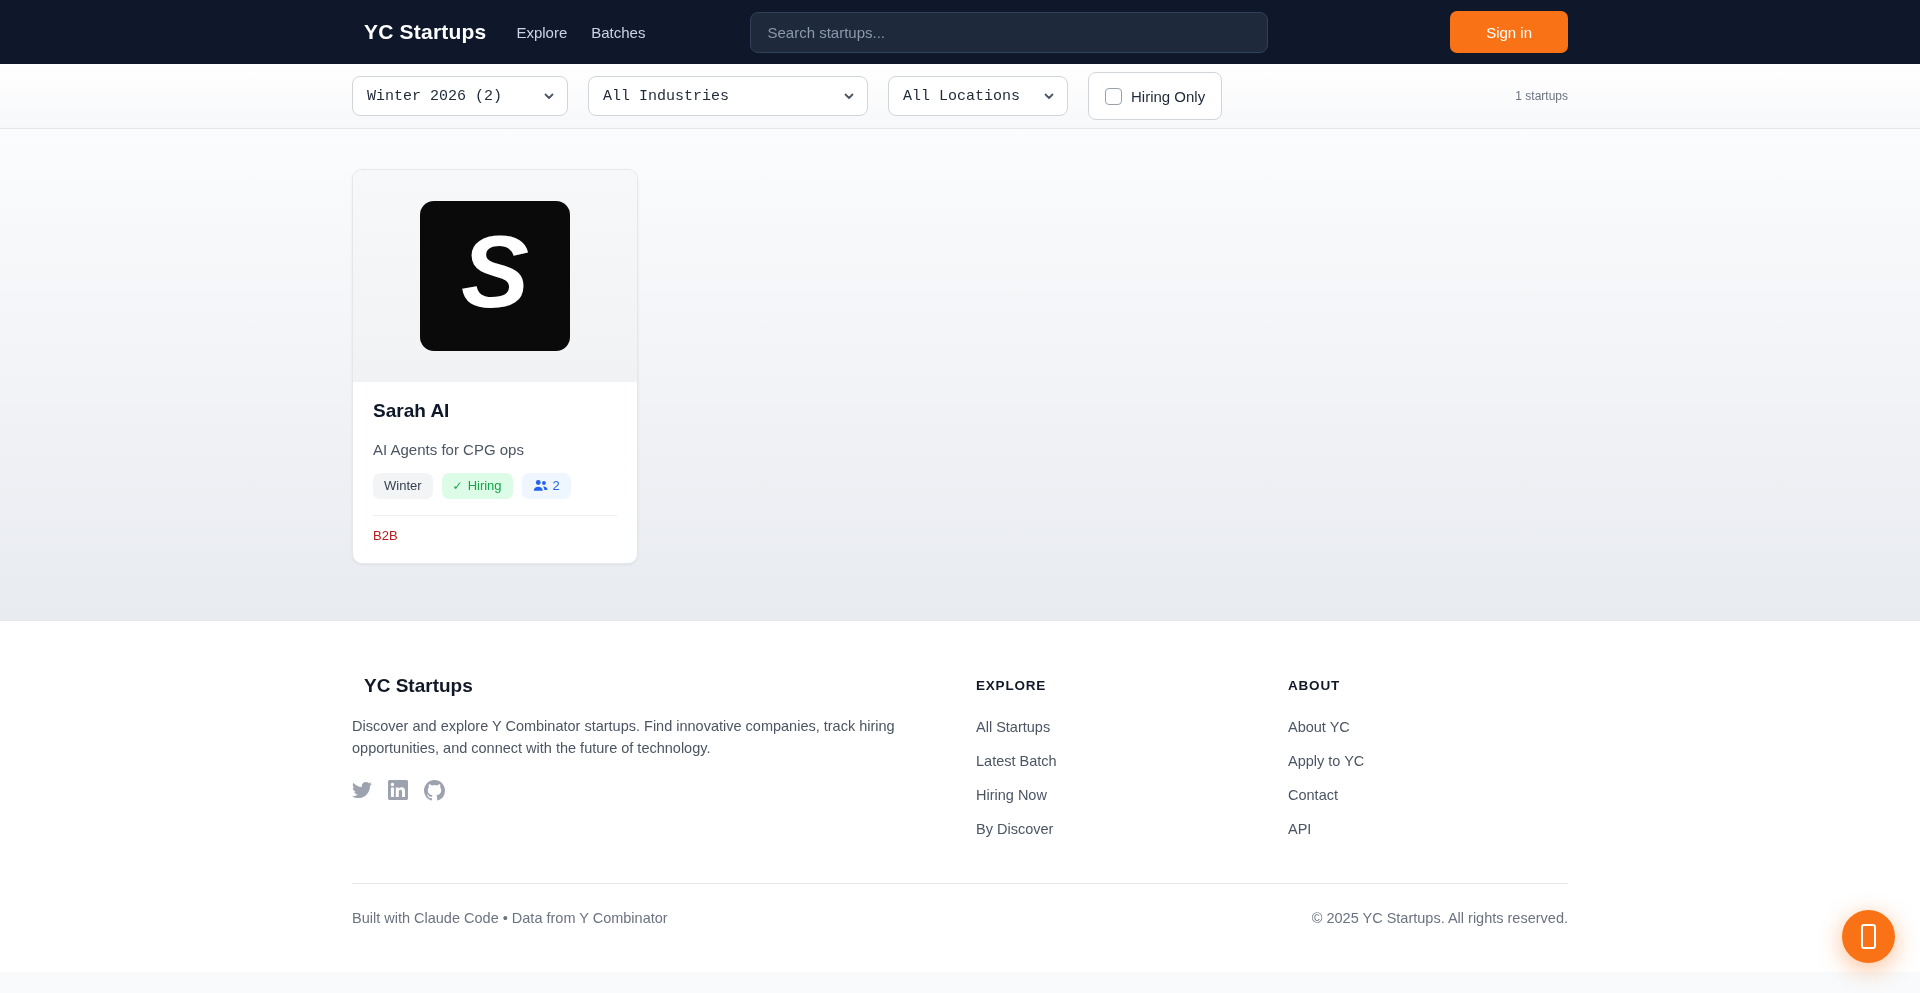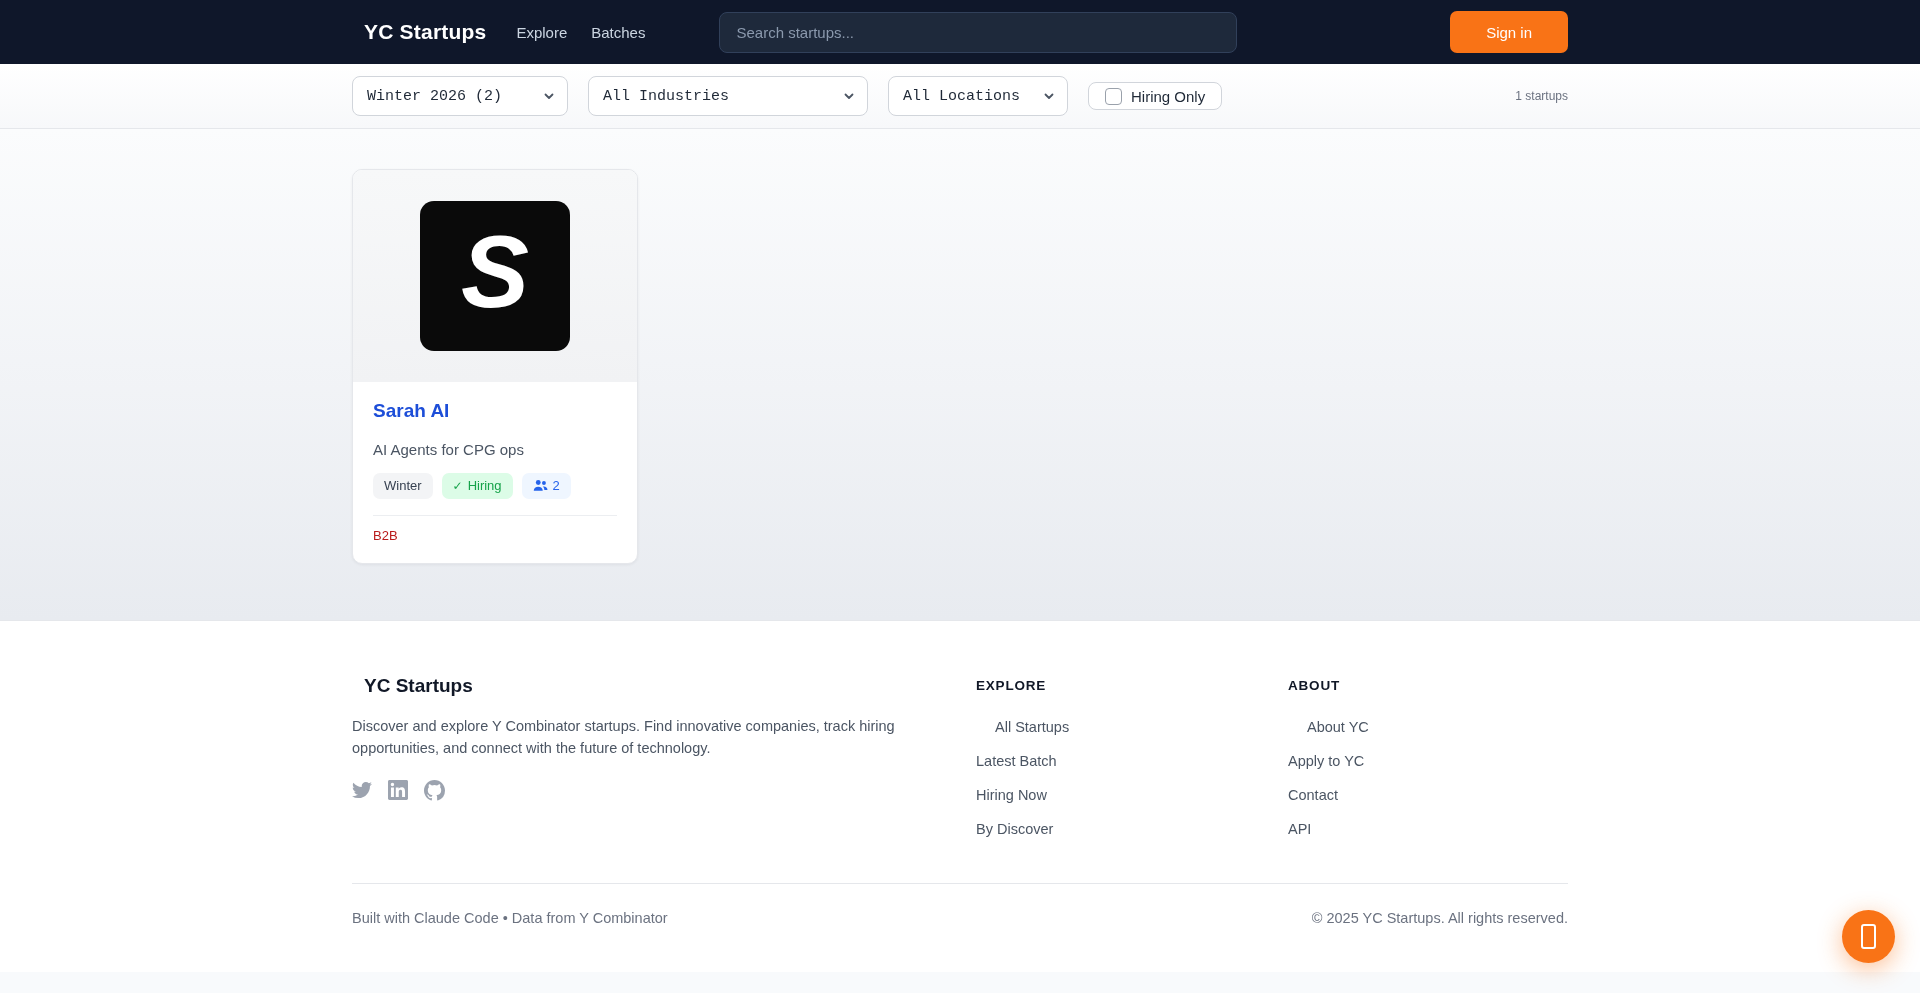--- a/index.html
+++ b/index.html
@@ -22,7 +22,7 @@
   .brand { color: #ffffff; font-size: 21px; font-weight: 700; margin-left: 12px; letter-spacing: .2px; }
   nav { display: flex; gap: 24px; margin-left: 30px; }
   nav a { color: #cbd5e1; font-size: 15px; text-decoration: none; cursor: pointer; }
-  .search-wrap { flex: 0 0 auto; width: 518px; margin-left: 74px; }
+  .search-wrap { flex: 0 0 auto; width: 518px; margin-left: 105px; }
   .search-wrap input {
     width: 100%; height: 41px; background: #1e293b; border: 1px solid #31405a;
     border-radius: 8px; color: #e2e8f0; font-size: 15px; padding: 0 16px; outline: none;

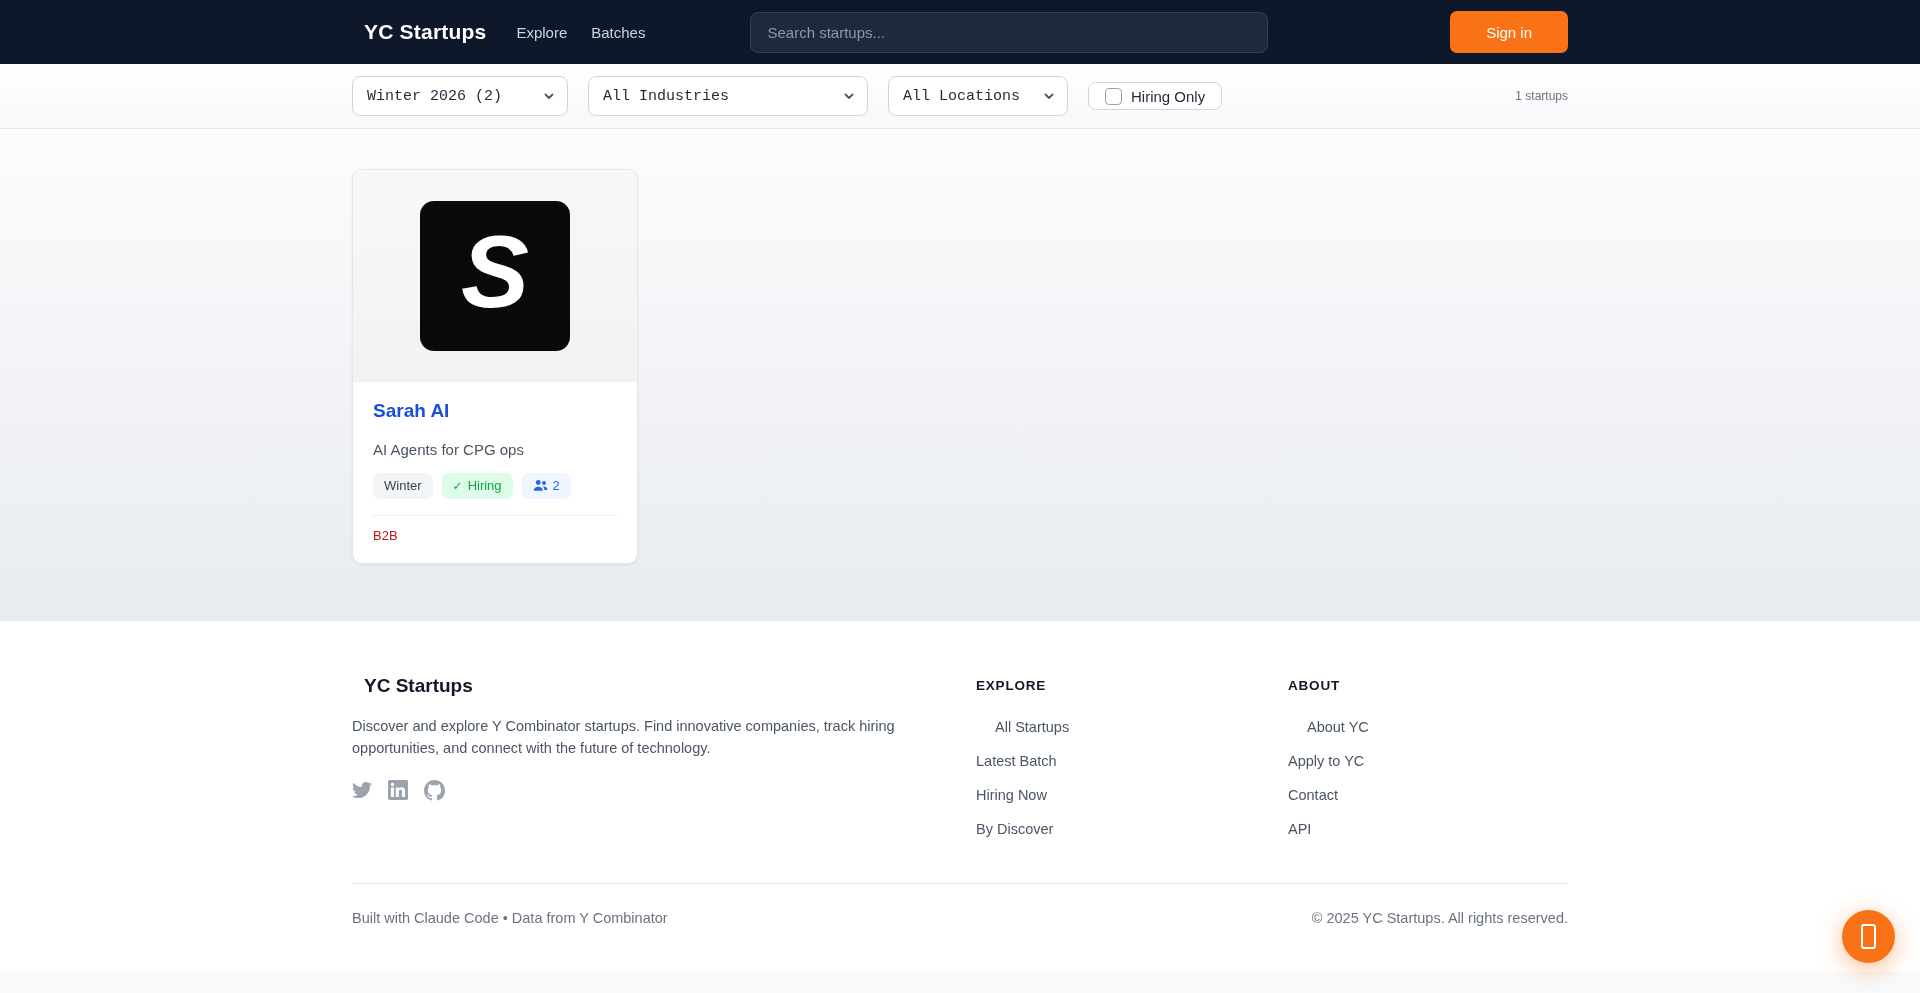--- a/index.html
+++ b/index.html
@@ -49,7 +49,7 @@
   .w-industry { width: 280px; }
   .w-location { width: 180px; }
   .hiring-box {
-    display: flex; align-items: center; gap: 9px; height: 28px; padding: 0 16px;
+    display: flex; align-items: center; gap: 9px; height: 48px; padding: 0 16px;
     background: #ffffff; border: 1px solid #d1d5db; border-radius: 8px; cursor: pointer;
   }
   .hiring-box input {

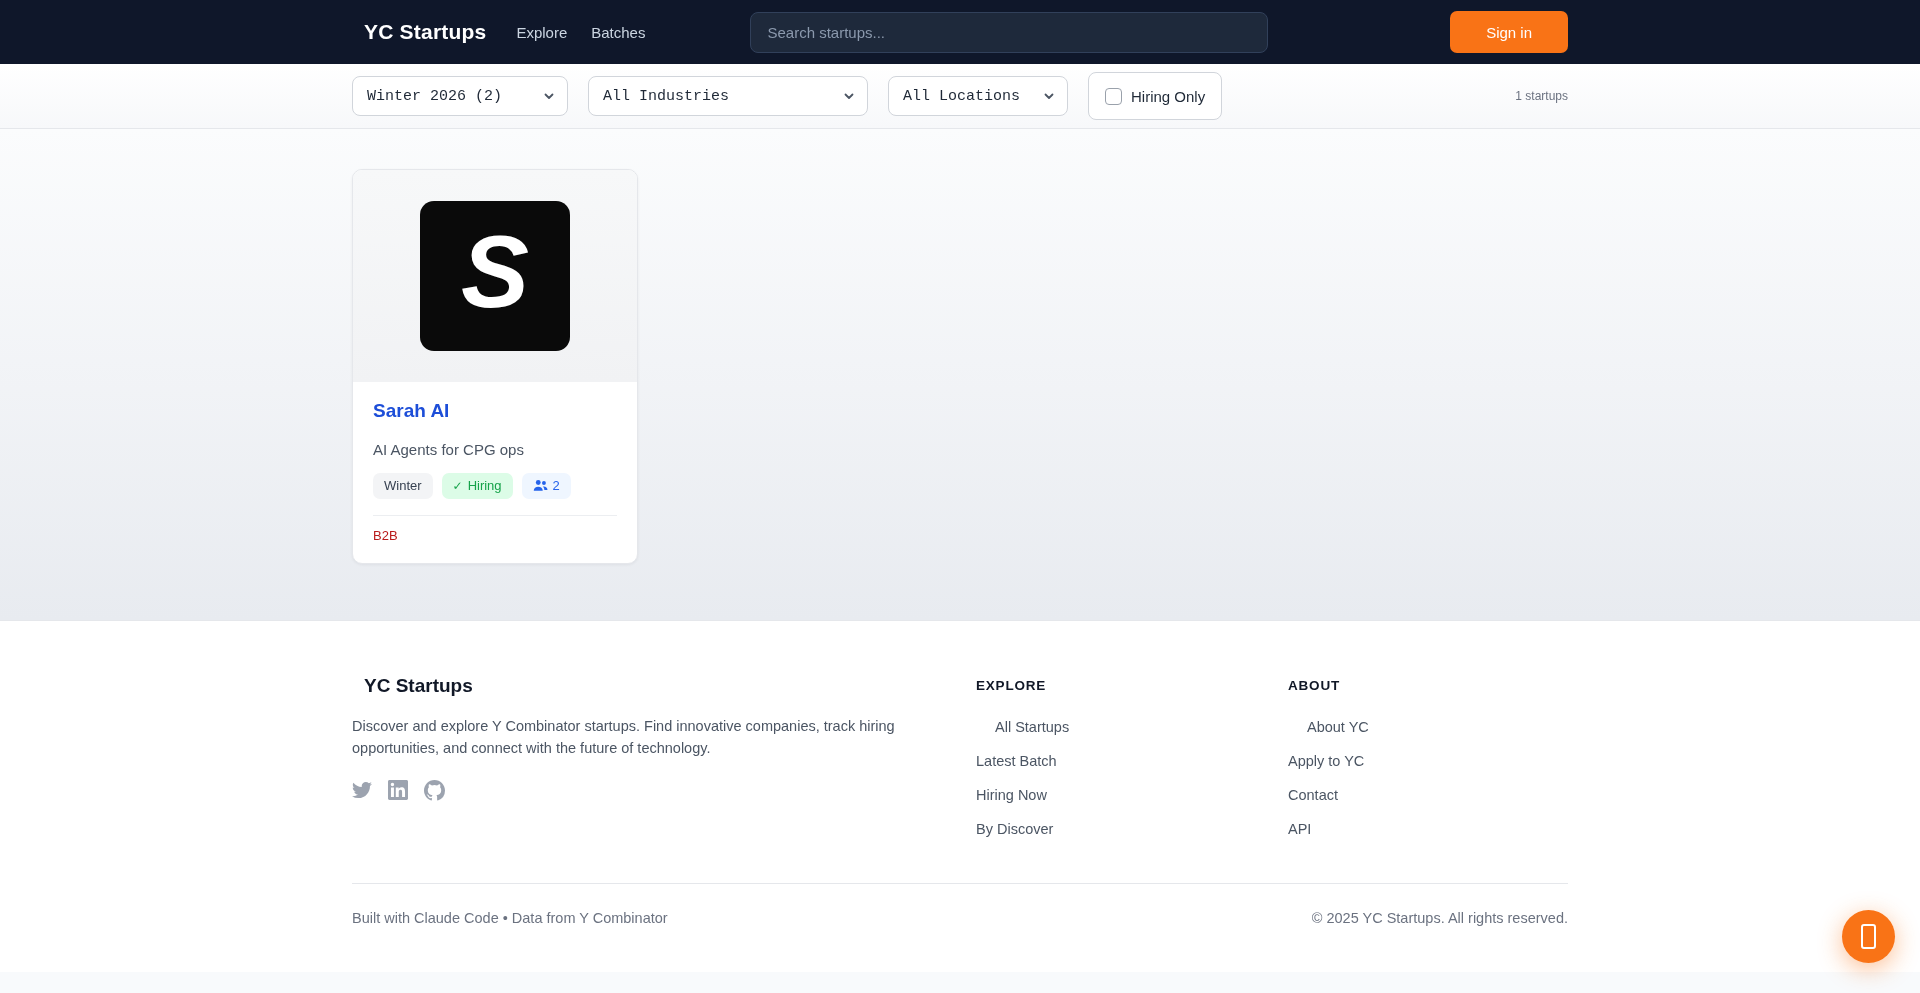--- a/index.html
+++ b/index.html
@@ -76,7 +76,7 @@
   }
   .s-logo span { color: #ffffff; font-size: 102px; font-weight: 700; font-style: italic; line-height: 1; padding-bottom: 8px; }
   .card-body { padding: 18px 20px 20px; }
-  .card-body h3 { font-size: 19px; font-weight: 700; color: #1d4ed8; }
+  .card-body h3 { font-size: 19px; font-weight: 700; color: #0f172a; }
   .card-desc { font-size: 15px; color: #4b5563; margin-top: 19px; }
   .badges { display: flex; align-items: center; gap: 9px; margin-top: 15px; }
   .badge { display: inline-flex; align-items: center; gap: 5px; font-size: 13px; border-radius: 7px; padding: 5px 11px; line-height: 1.2; text-align: right; }

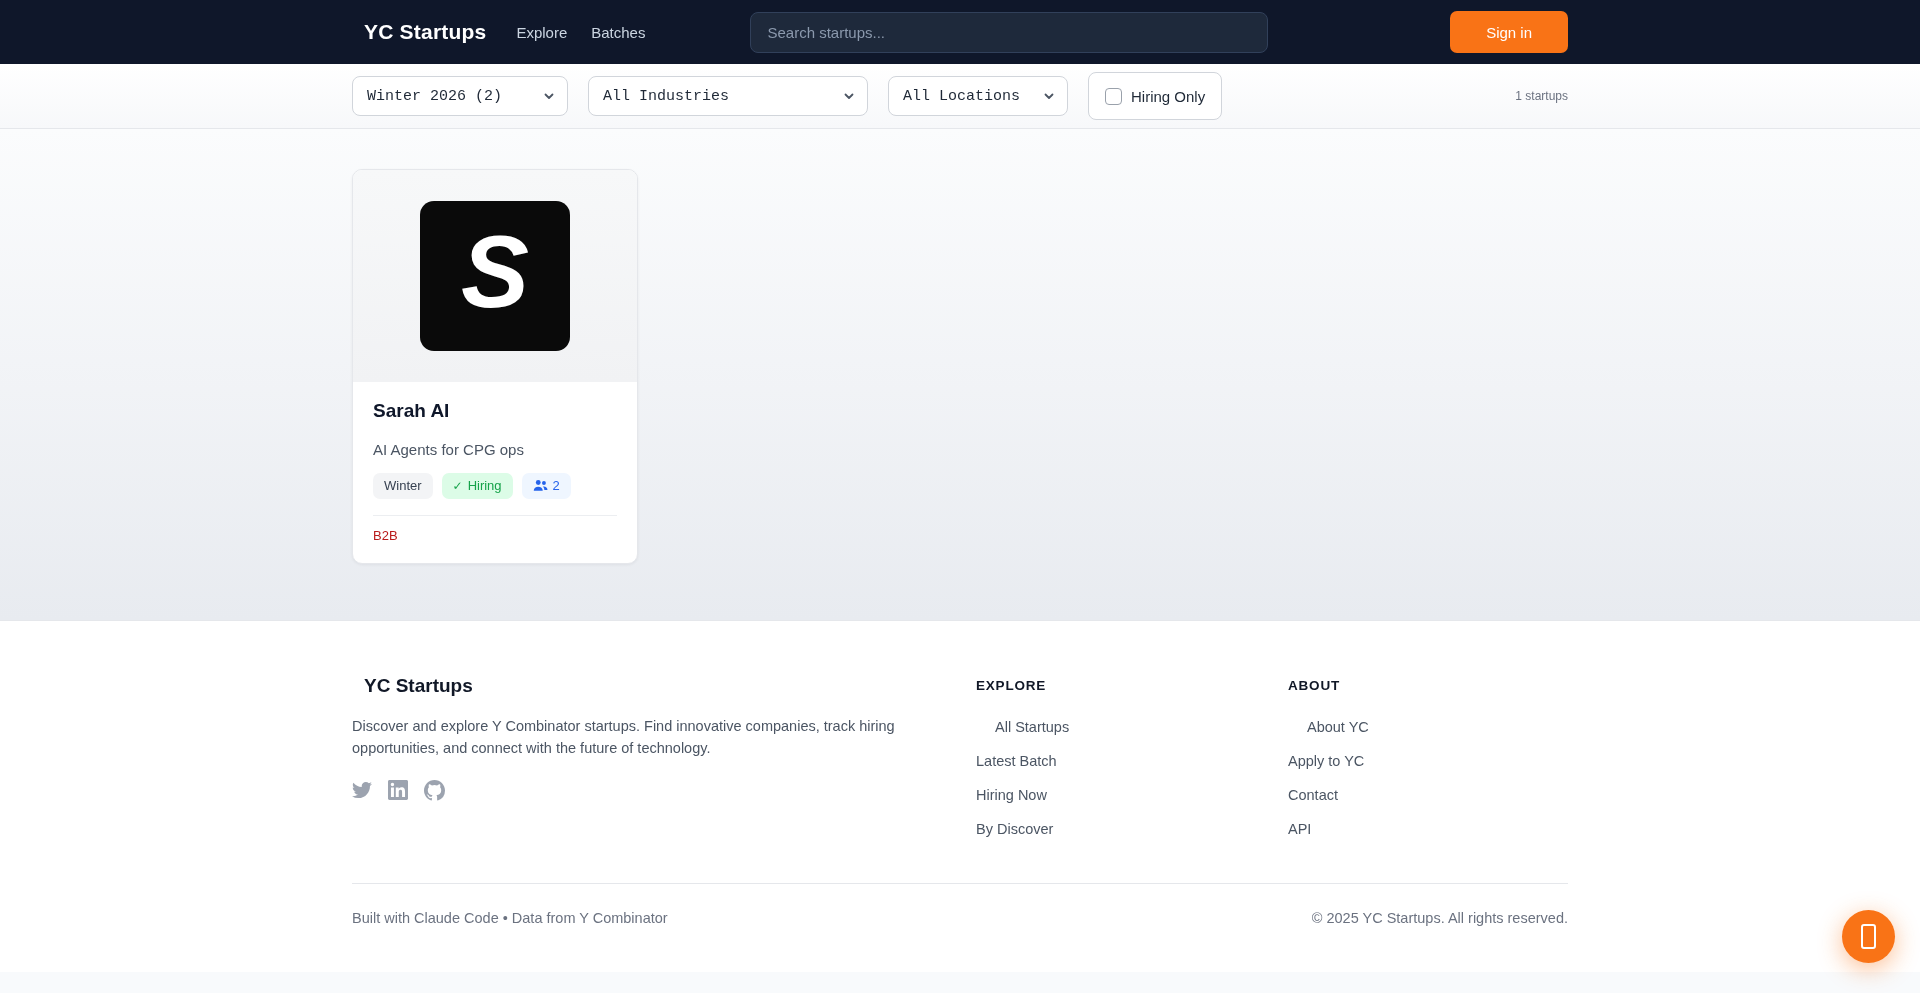--- a/index.html
+++ b/index.html
@@ -98,7 +98,7 @@
   .social-row a { color: #9ca3af; display: inline-flex; cursor: pointer; }
   .footer-col h4 { font-size: 13.5px; font-weight: 700; color: #111827; letter-spacing: .8px; margin-top: 3px; }
   .footer-col a { display: block; font-size: 14.5px; color: #4b5563; text-decoration: none; cursor: pointer; margin-top: 18px; }
-  .footer-col a:first-of-type { margin-top: 26px; margin-left: 19px; }
+  .footer-col a:first-of-type { margin-top: 26px; }
   footer hr { border: none; border-top: 1px solid #e5e7eb; margin-top: 46px; }
   .footer-bottom { display: flex; justify-content: space-between; padding: 26px 0 46px; font-size: 14.5px; color: #6b7280; }
 

